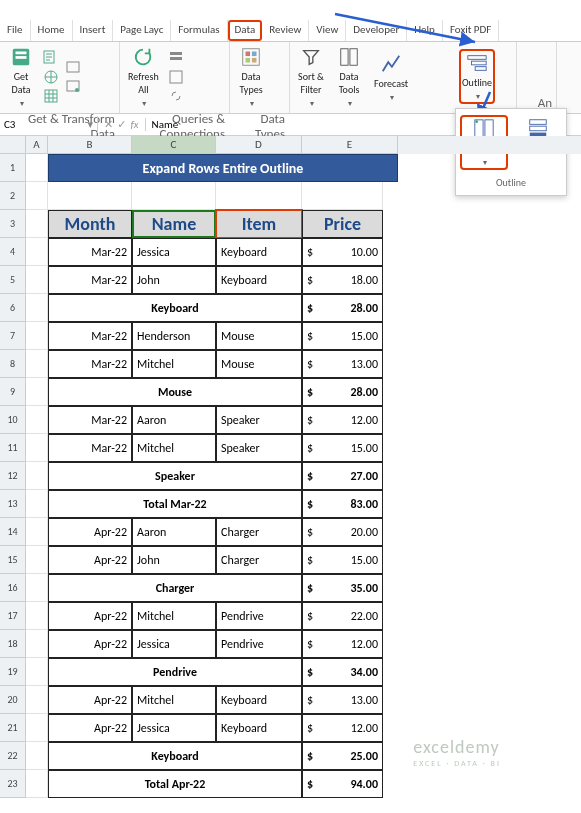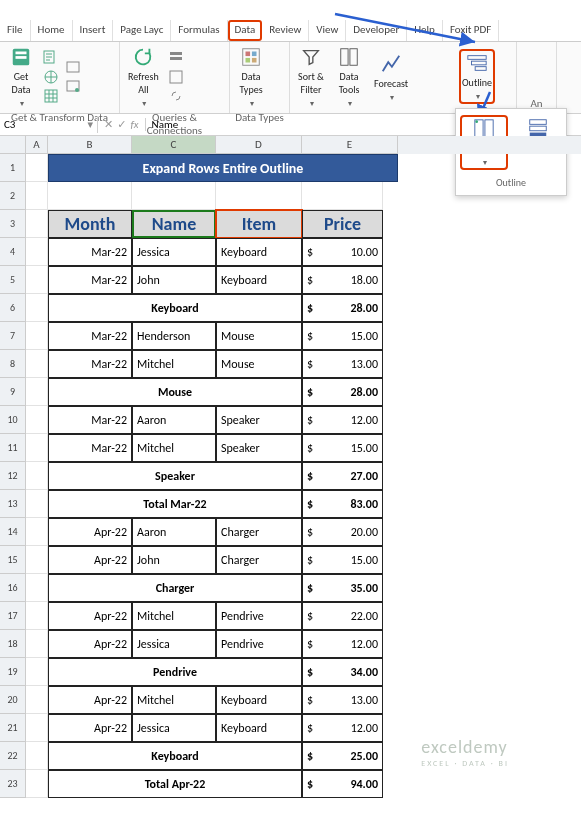--- a/index.html
+++ b/index.html
@@ -13,7 +13,7 @@
     .ribbon { display: flex; height: 72px; border-bottom: 1px solid #d0d0d0; background: #fafafa; }
     .ribbon-group { display: flex; flex-direction: column; border-right: 1px solid #ddd; padding: 2px 4px; }
     .ribbon-group .items { flex: 1; display: flex; align-items: center; gap: 4px; }
-    .ribbon-group .group-label { font-size: 11px; color: #666; text-align: center; padding: 1px 0; }
+    .ribbon-group .group-label { font-size: 13px; color: #666; text-align: right; padding: 1px 0; }
     .rbig { display: flex; flex-direction: column; align-items: center; font-size: 10px; color: #222; padding: 2px 4px; gap: 2px; cursor: pointer; }
     .rbig svg { width: 26px; height: 22px; }
     .ricon { width: 18px; height: 18px; display: flex; align-items: center; justify-content: center; cursor: pointer; }

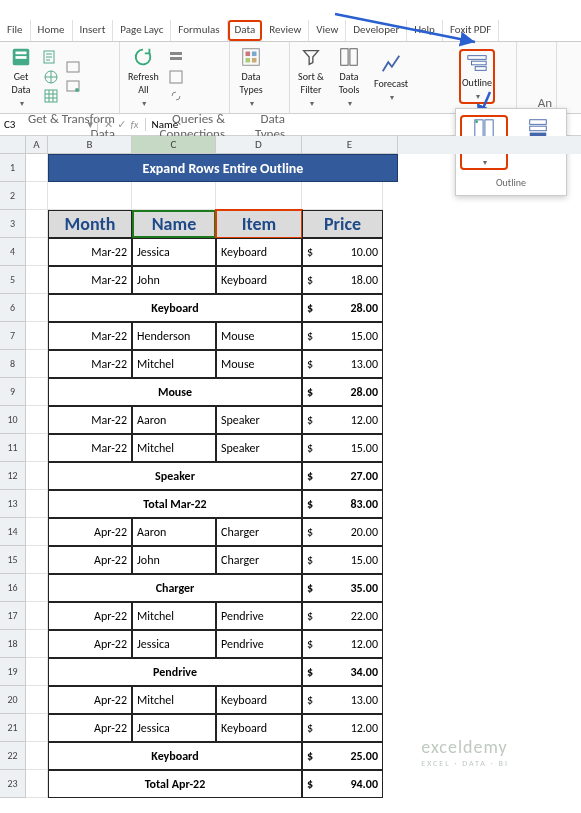--- a/index.html
+++ b/index.html
@@ -60,7 +60,7 @@
     .sel-ol { outline: 2.5px solid #e03a00; outline-offset: -1px; }
     .sel-green { outline: 2px solid #1c7a1c; outline-offset: -2px;}
 
-    .watermark { position:absolute; right: 72px; bottom: 30px; font-size:18px; color:#bfc9c0; font-weight:300; letter-spacing:1px; pointer-events:none;}
+    .watermark { position:absolute; right: 80px; bottom: 30px; font-size:18px; color:#bfc9c0; font-weight:300; letter-spacing:1px; pointer-events:none;}
     .watermark small { display:block; font-size:8px; letter-spacing:2px;}
 
     .chevdown::after{content:"\25BE"; font-size:8px; color:#666; margin-left:2px;}

